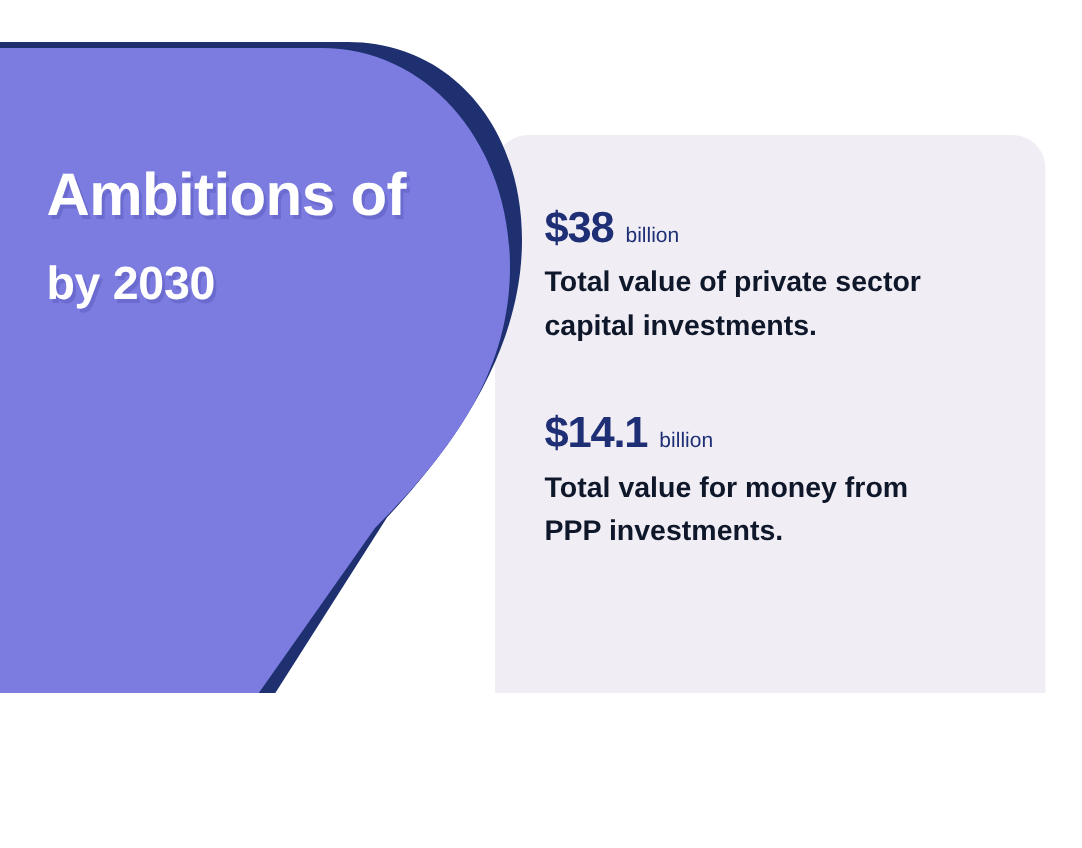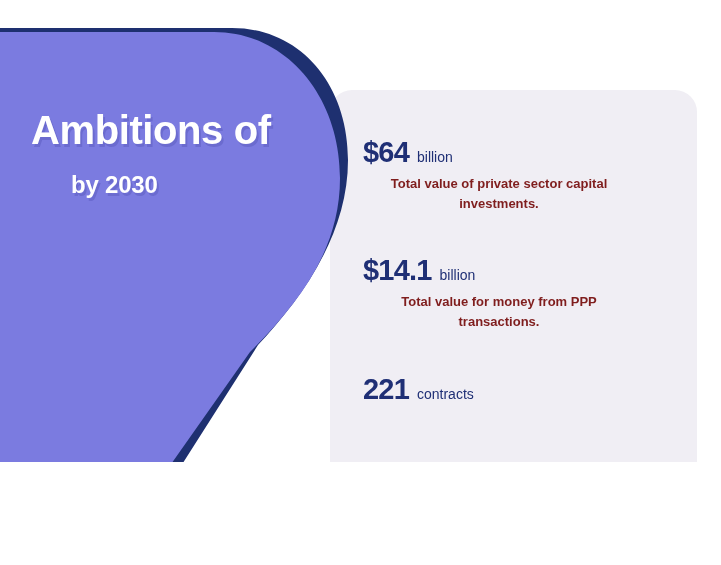--- a/index.html
+++ b/index.html
@@ -149,7 +149,7 @@
 
     <div class="stat-item">
       <div class="stat-headline">
-        <span class="stat-value">$64</span>
+        <span class="stat-value">$38</span>
         <span class="stat-unit">billion</span>
       </div>
       <div class="stat-desc">Total value of private sector capital investments.</div>

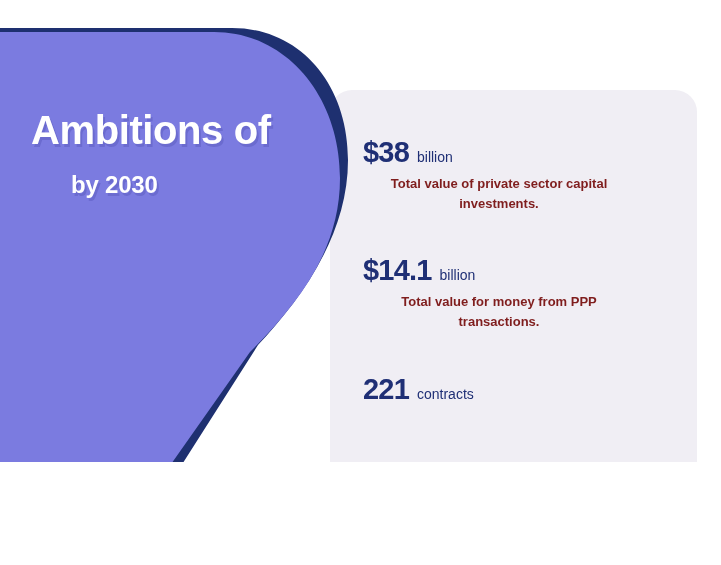--- a/index.html
+++ b/index.html
@@ -62,13 +62,12 @@
   }
   .subtitle {
     margin-top: 14px;
-    font-size: 24px;
+    font-size: 31px;
     font-weight: bold;
     color: #ffffff;
     letter-spacing: -0.2px;
     text-shadow: 2px 3px 0 rgba(70, 70, 170, 0.30);
     white-space: nowrap;
-    margin-left: 40px;
   }
 
   

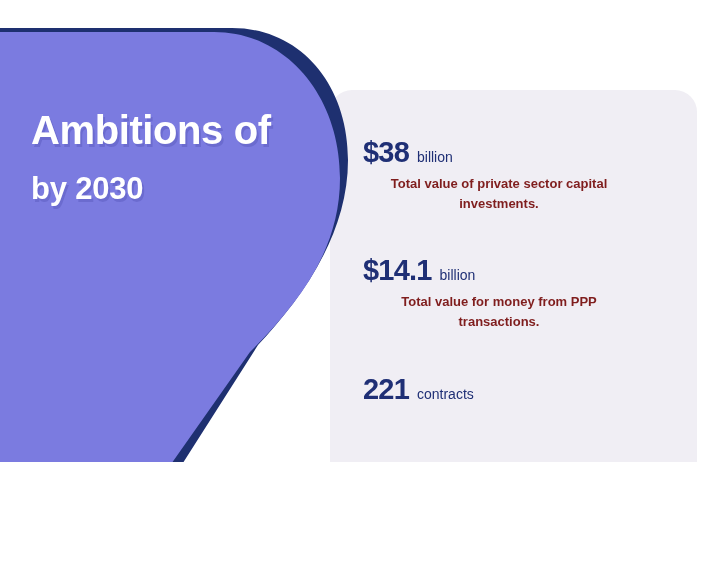--- a/index.html
+++ b/index.html
@@ -103,12 +103,11 @@
     line-height: 1;
   }
   .stat-desc {
-    font-size: 13px;
+    font-size: 19px;
     font-weight: bold;
-    color: #7f1d1d;
+    color: #0f172a;
     line-height: 1.55;
     max-width: 272px;
-    text-align: center;
   }
 </style>
 </head>

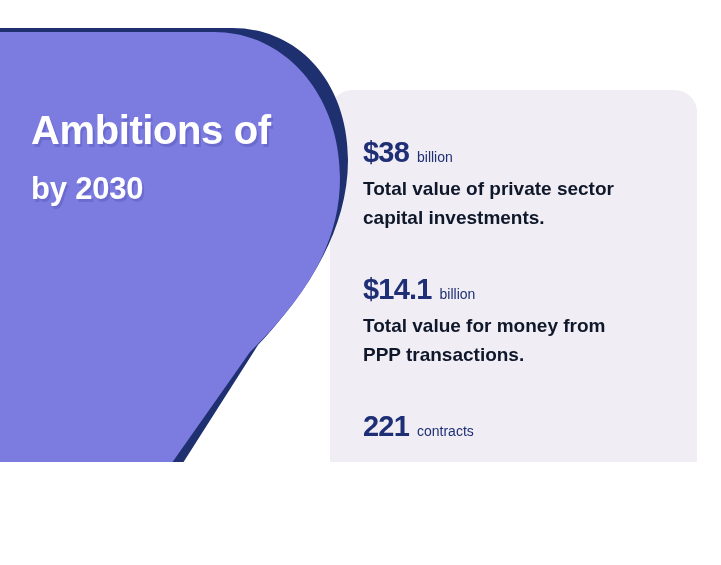--- a/index.html
+++ b/index.html
@@ -158,7 +158,7 @@
         <span class="stat-value">$14.1</span>
         <span class="stat-unit">billion</span>
       </div>
-      <div class="stat-desc">Total value for money from PPP transactions.</div>
+      <div class="stat-desc">Total value for money from PPP investments.</div>
     </div>
 
     <div class="stat-item">

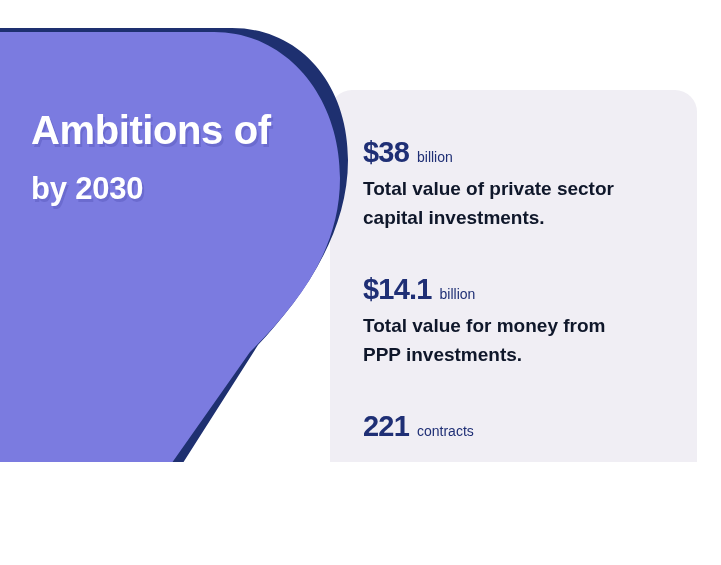--- a/index.html
+++ b/index.html
@@ -162,10 +162,6 @@
     </div>
 
     <div class="stat-item">
-      <div class="stat-headline">
-        <span class="stat-value">221</span>
-        <span class="stat-unit">contracts</span>
-      </div>
     </div>
 
   </div>

